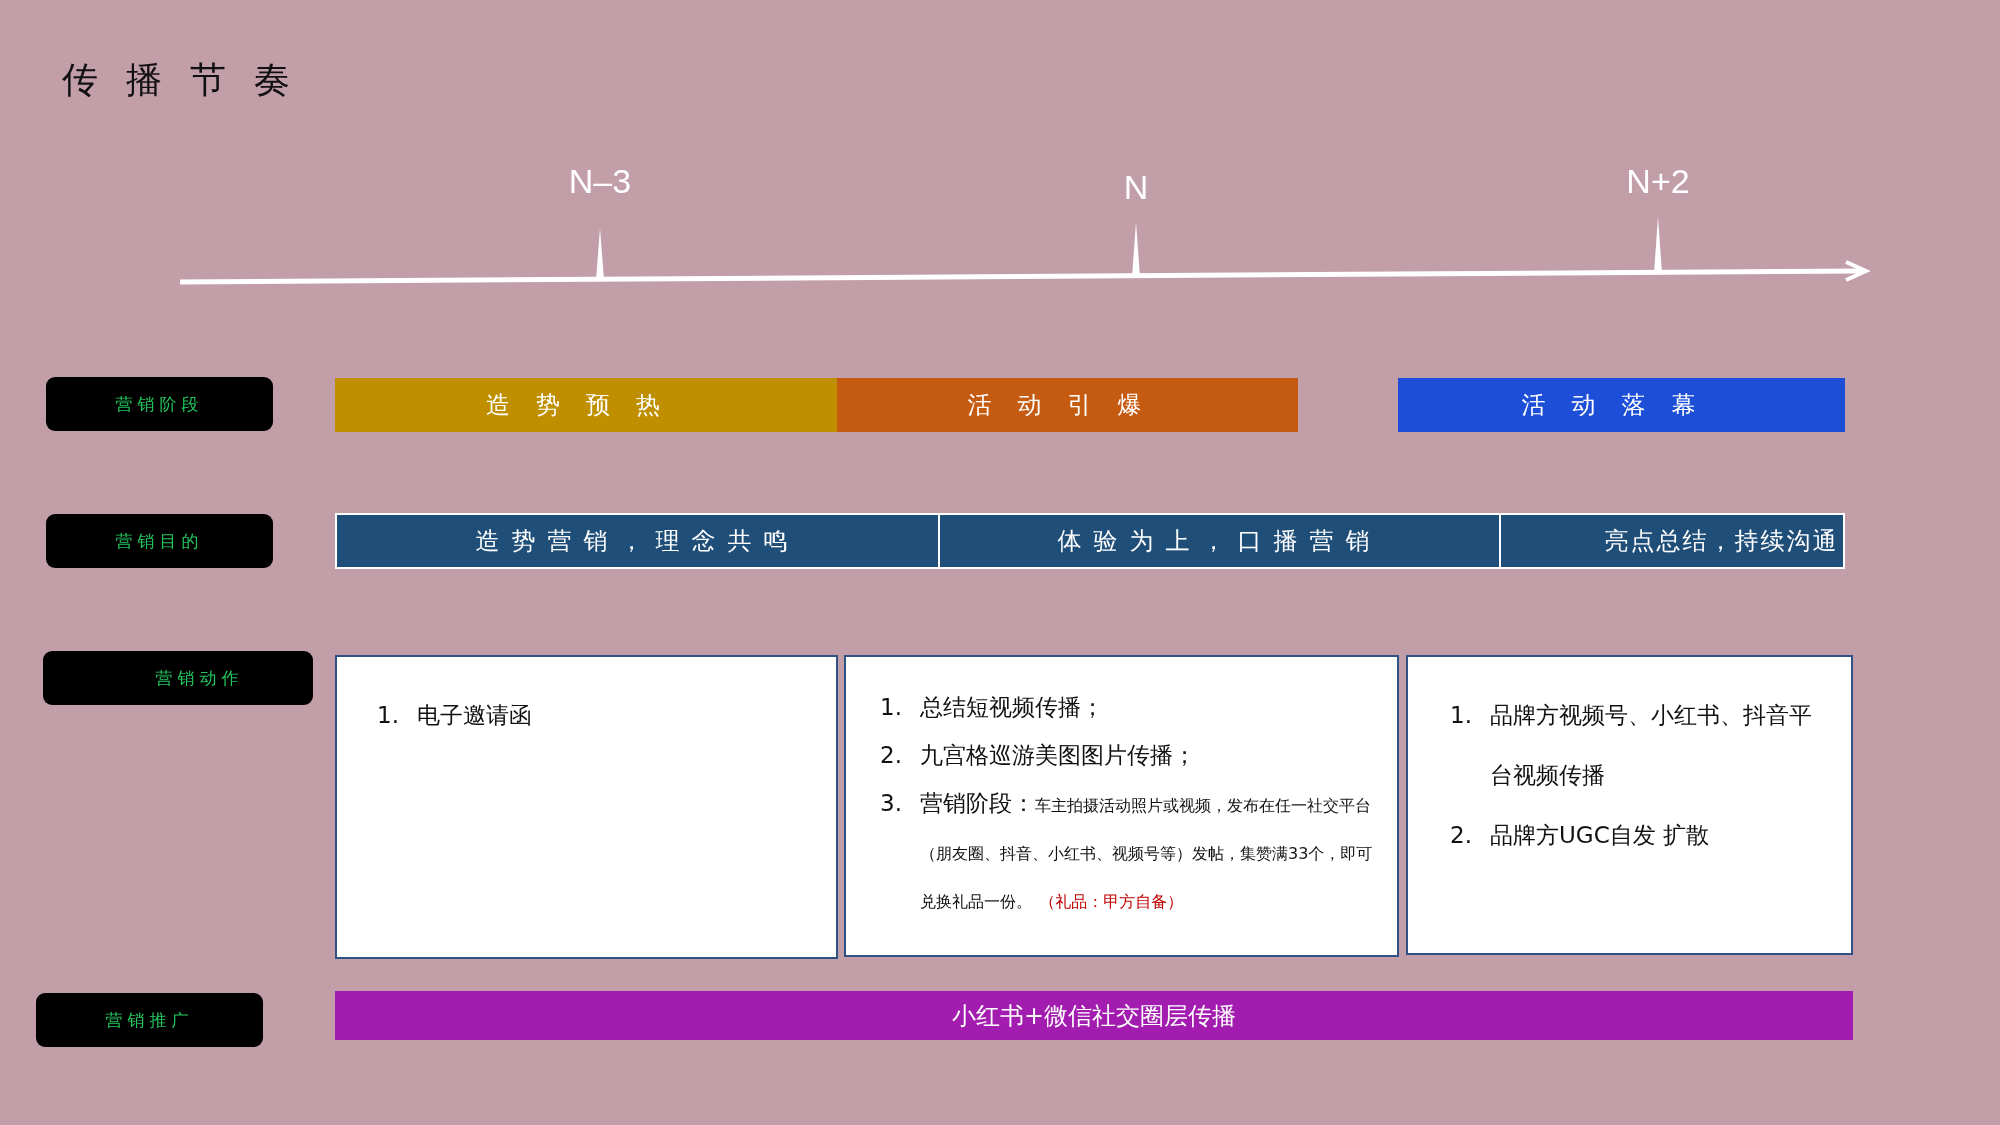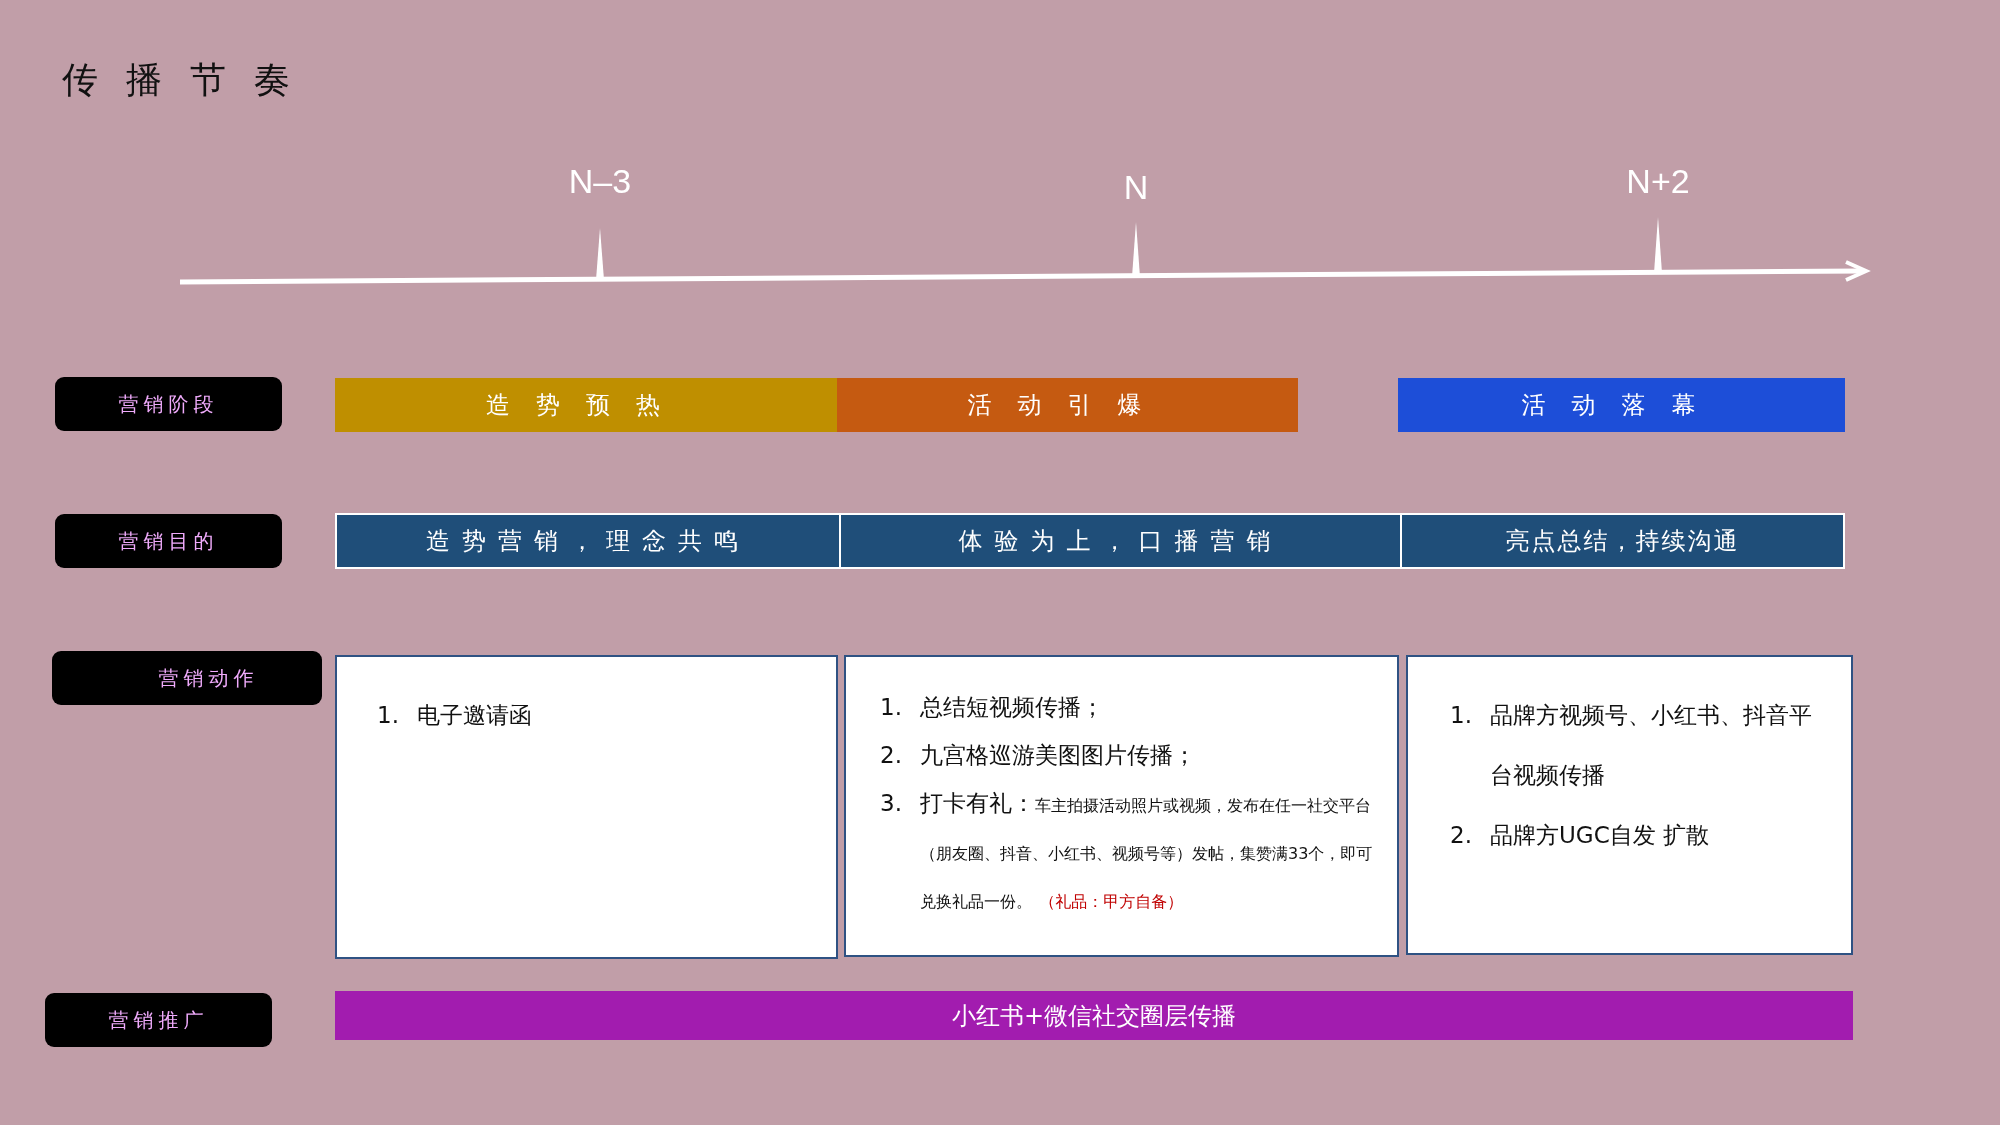--- a/index.html
+++ b/index.html
@@ -18,9 +18,9 @@
     transform:translateX(-50%); white-space:nowrap; font-weight:300;
   }
   .row-label {
-    background:#000; color:#f0abfc; border-radius:9px;
+    background:#000; color:#22c55e; border-radius:9px;
     display:flex; align-items:center; justify-content:center;
-    font-size:20px; letter-spacing:5px; width:227px; height:54px;margin-left:9px;
+    font-size:17px; letter-spacing:5px; width:227px; height:54px;
   }
   .band { display:flex; align-items:center; justify-content:center; color:#fff; white-space:nowrap;text-align:center; }
   .stage { height:54px; font-size:24px; letter-spacing:26px; }

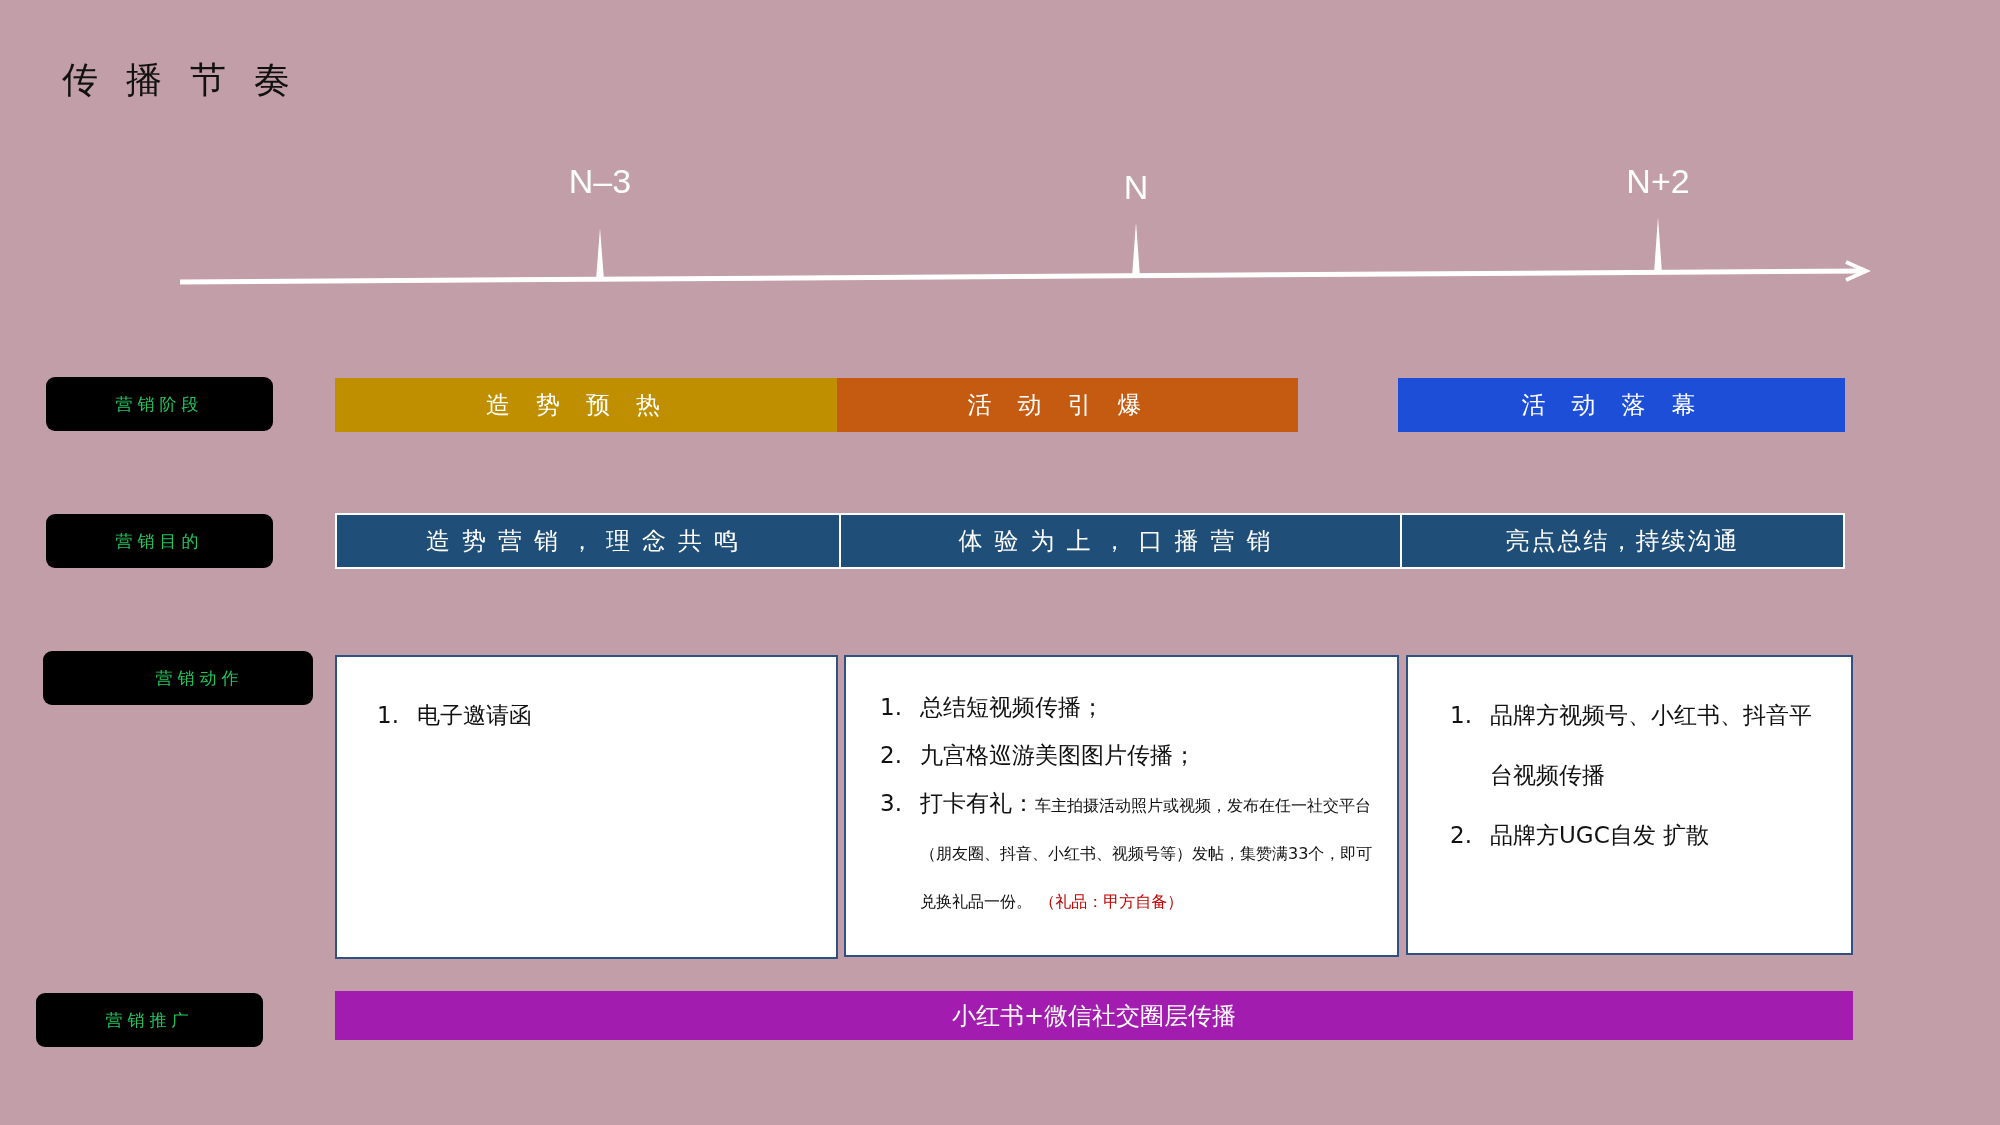--- a/index.html
+++ b/index.html
@@ -76,7 +76,7 @@
 </div>
 
 <div class="abs goal-row">
-  <div class="band goal" style="width:502px;">
+  <div class="band goal" style="width:601px;">
     <span>造势营销，理念共鸣</span>
   </div>
   <div class="band goal" style="width:561px;">

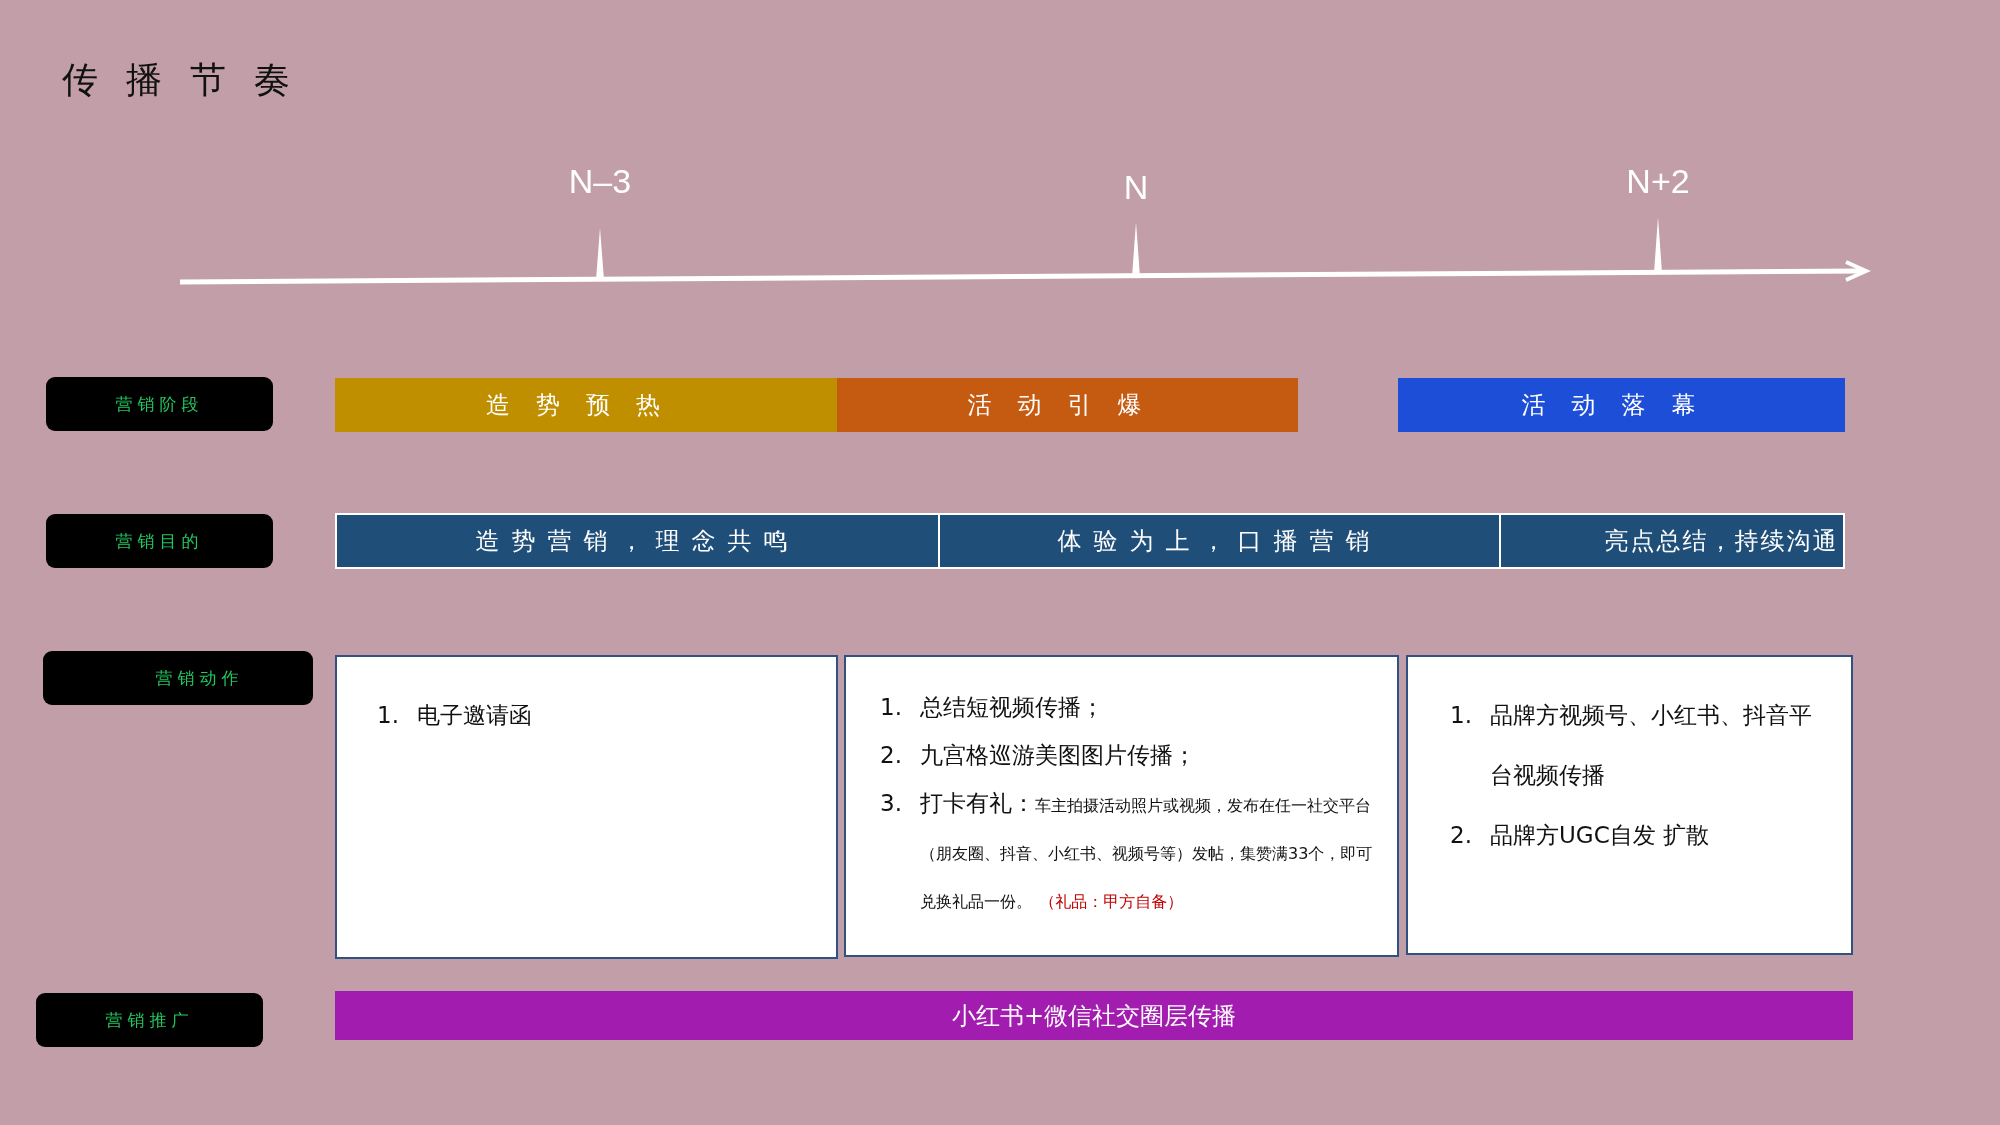--- a/index.html
+++ b/index.html
@@ -106,7 +106,7 @@
   <div class="item">
     <span class="num">3.</span>
     <div class="txt">
-      <span>打卡有礼：</span><span class="small">车主拍摄活动照片或视频，发布在任一社交平台（朋友圈、抖音、小红书、视频号等）发帖，集赞满33个，即可兑换礼品一份。</span>
+      <span>营销阶段：</span><span class="small">车主拍摄活动照片或视频，发布在任一社交平台（朋友圈、抖音、小红书、视频号等）发帖，集赞满33个，即可兑换礼品一份。</span>
       <span class="small red">（礼品：甲方自备）</span>
     </div>
   </div>

